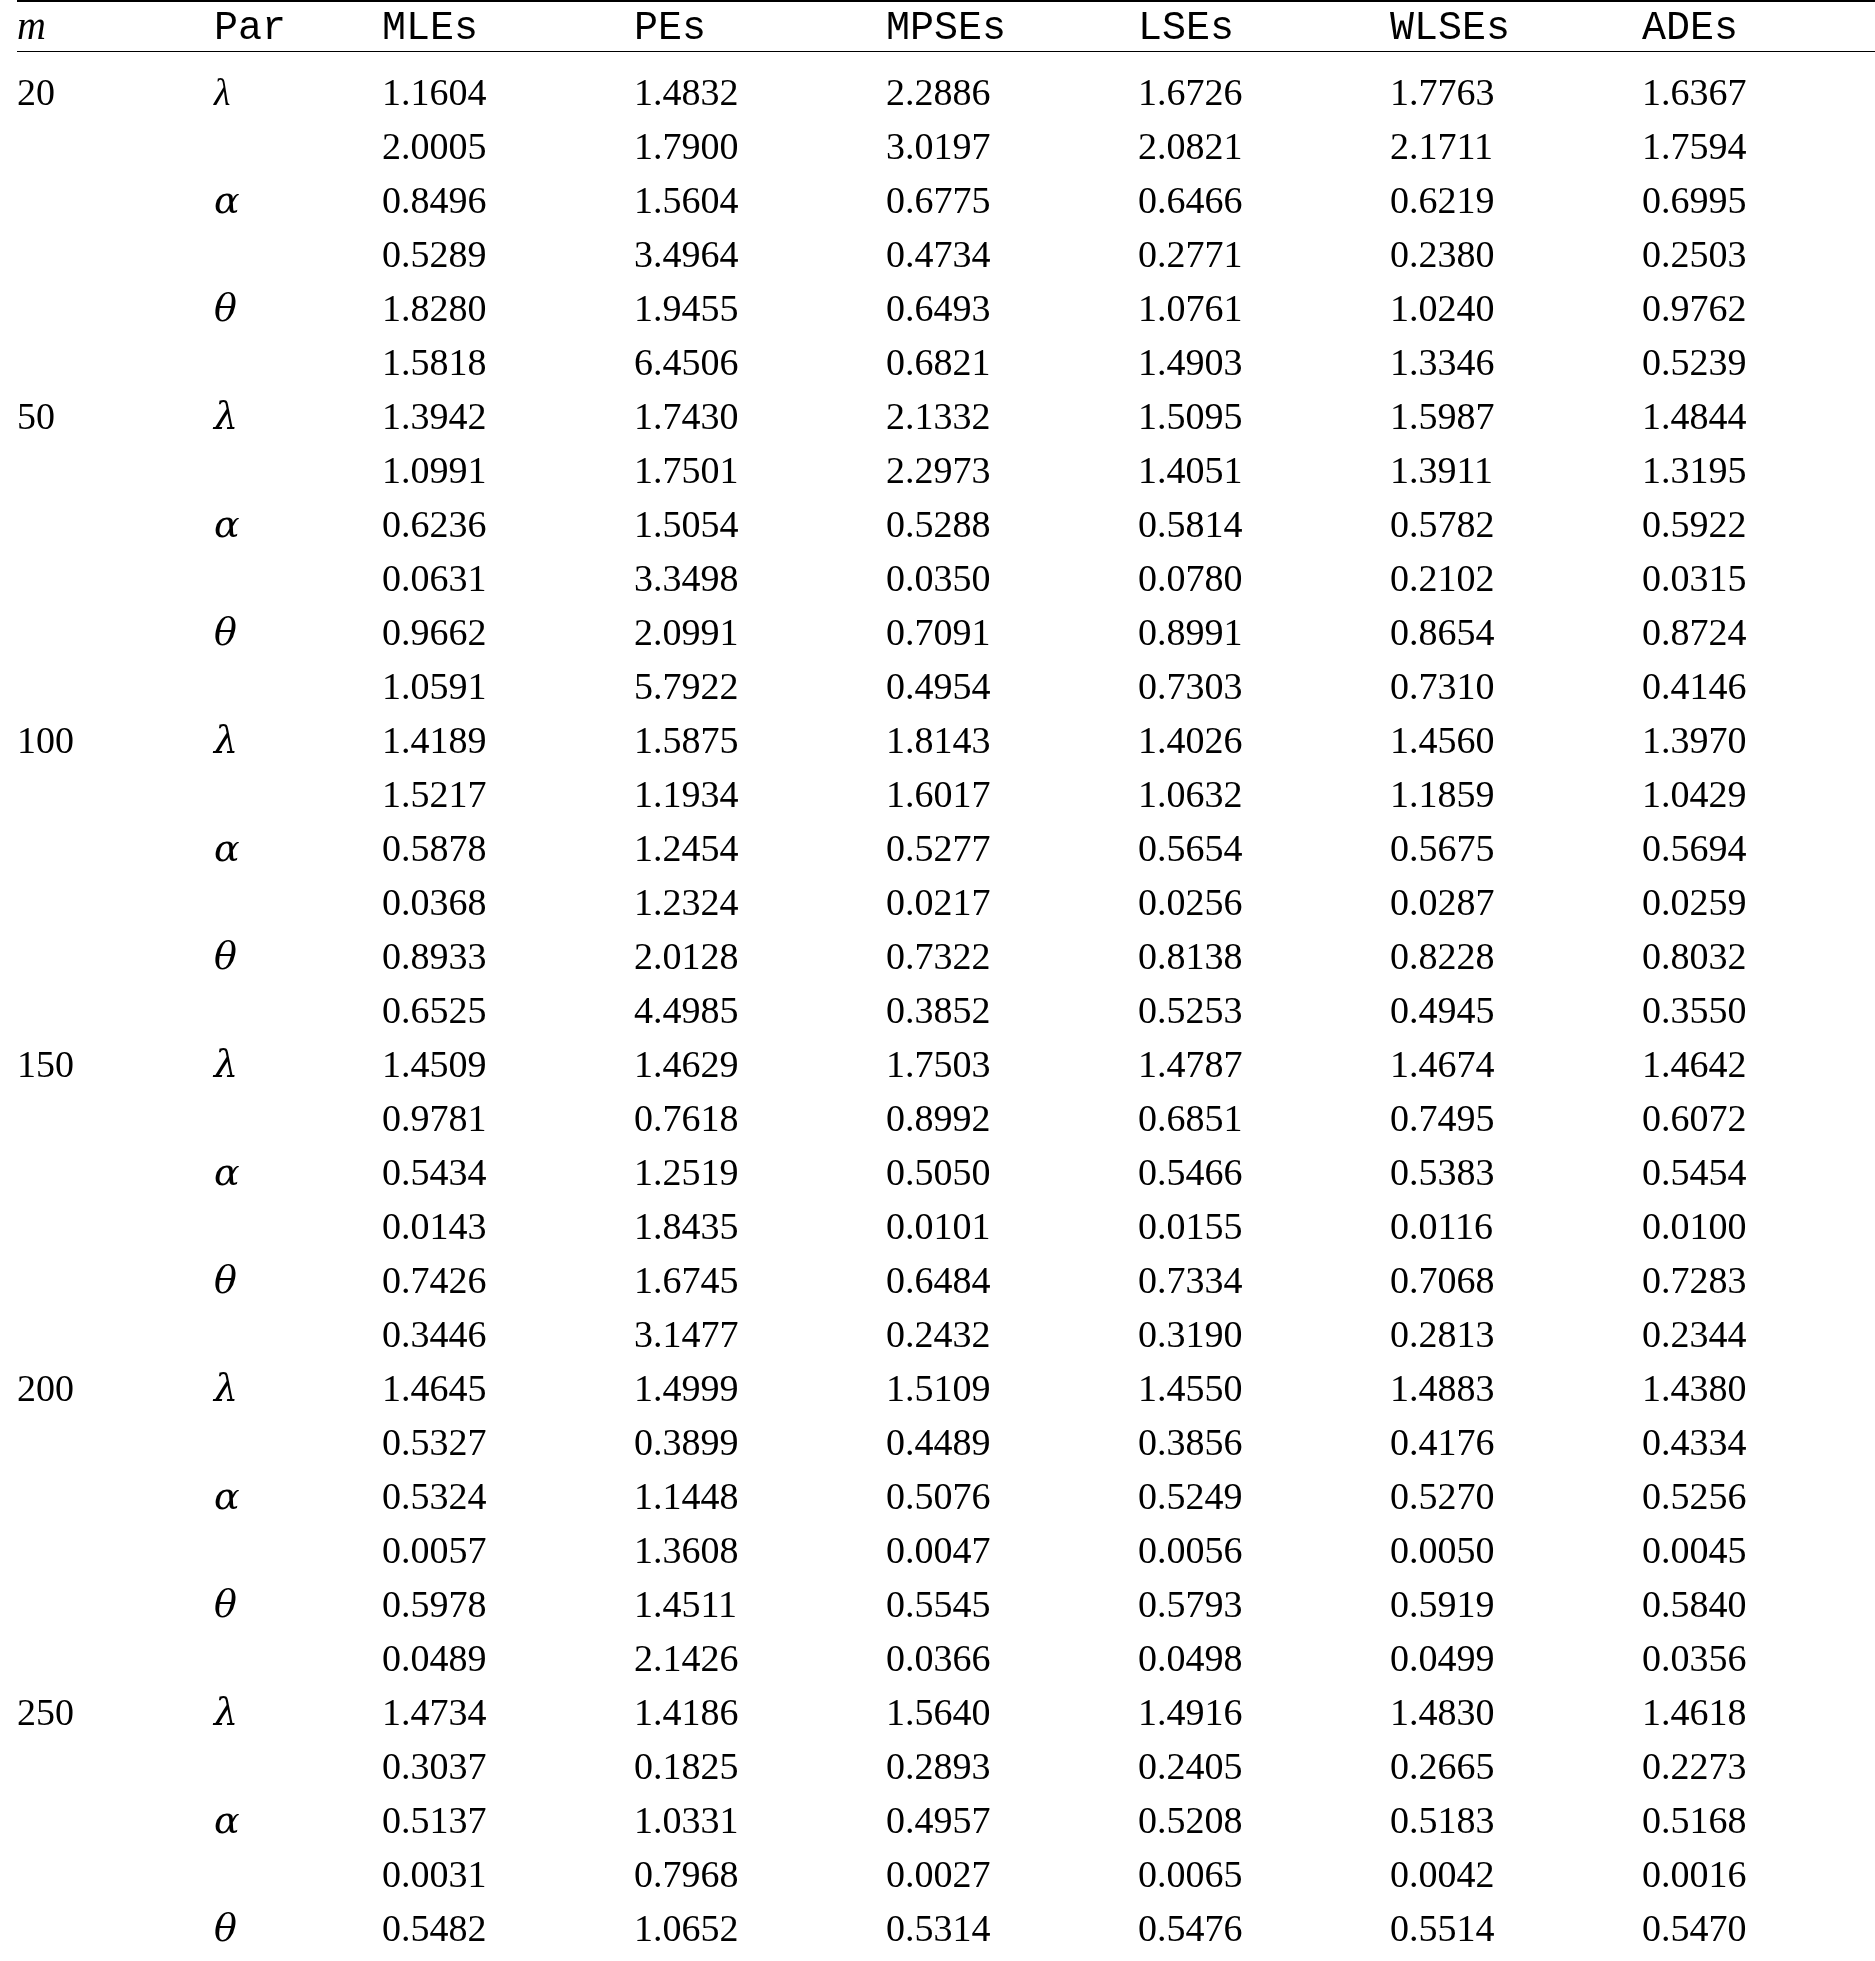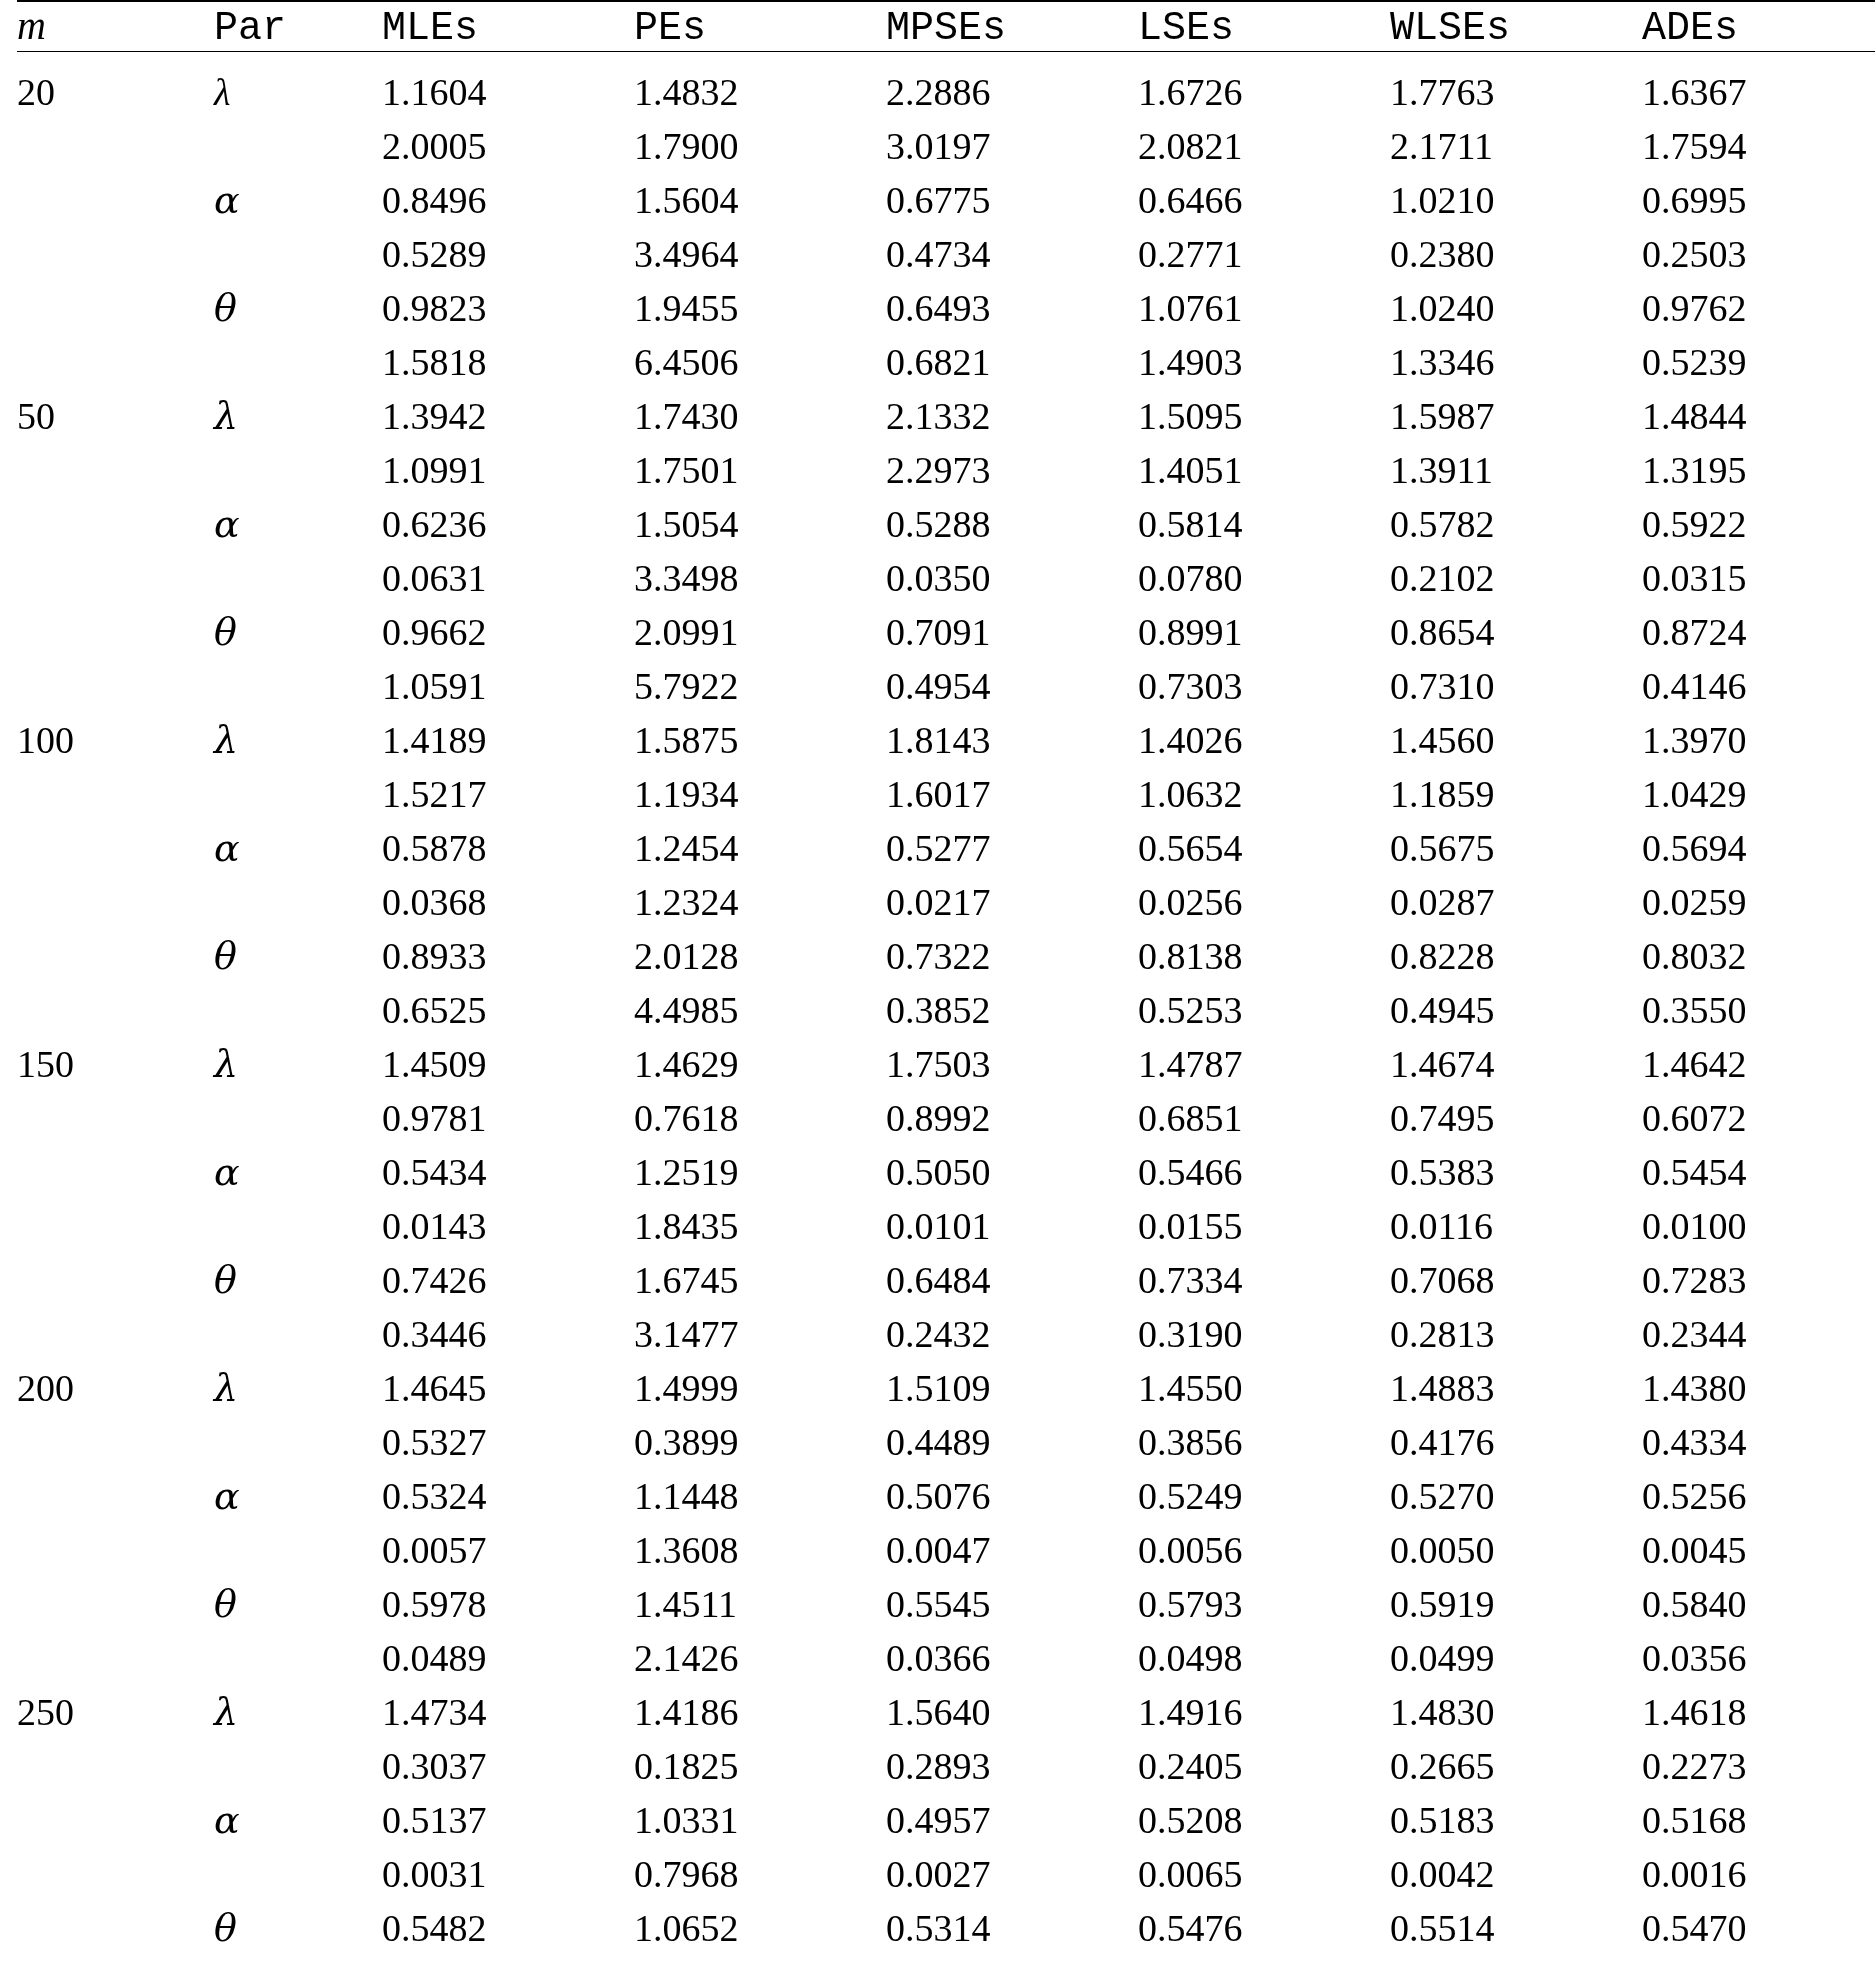--- a/index.html
+++ b/index.html
@@ -122,7 +122,7 @@
         <td class="num">1.5604</td>
         <td class="num">0.6775</td>
         <td class="num">0.6466</td>
-        <td class="num">1.0210</td>
+        <td class="num">0.6219</td>
         <td class="num">0.6995</td>
       </tr>
       <tr>

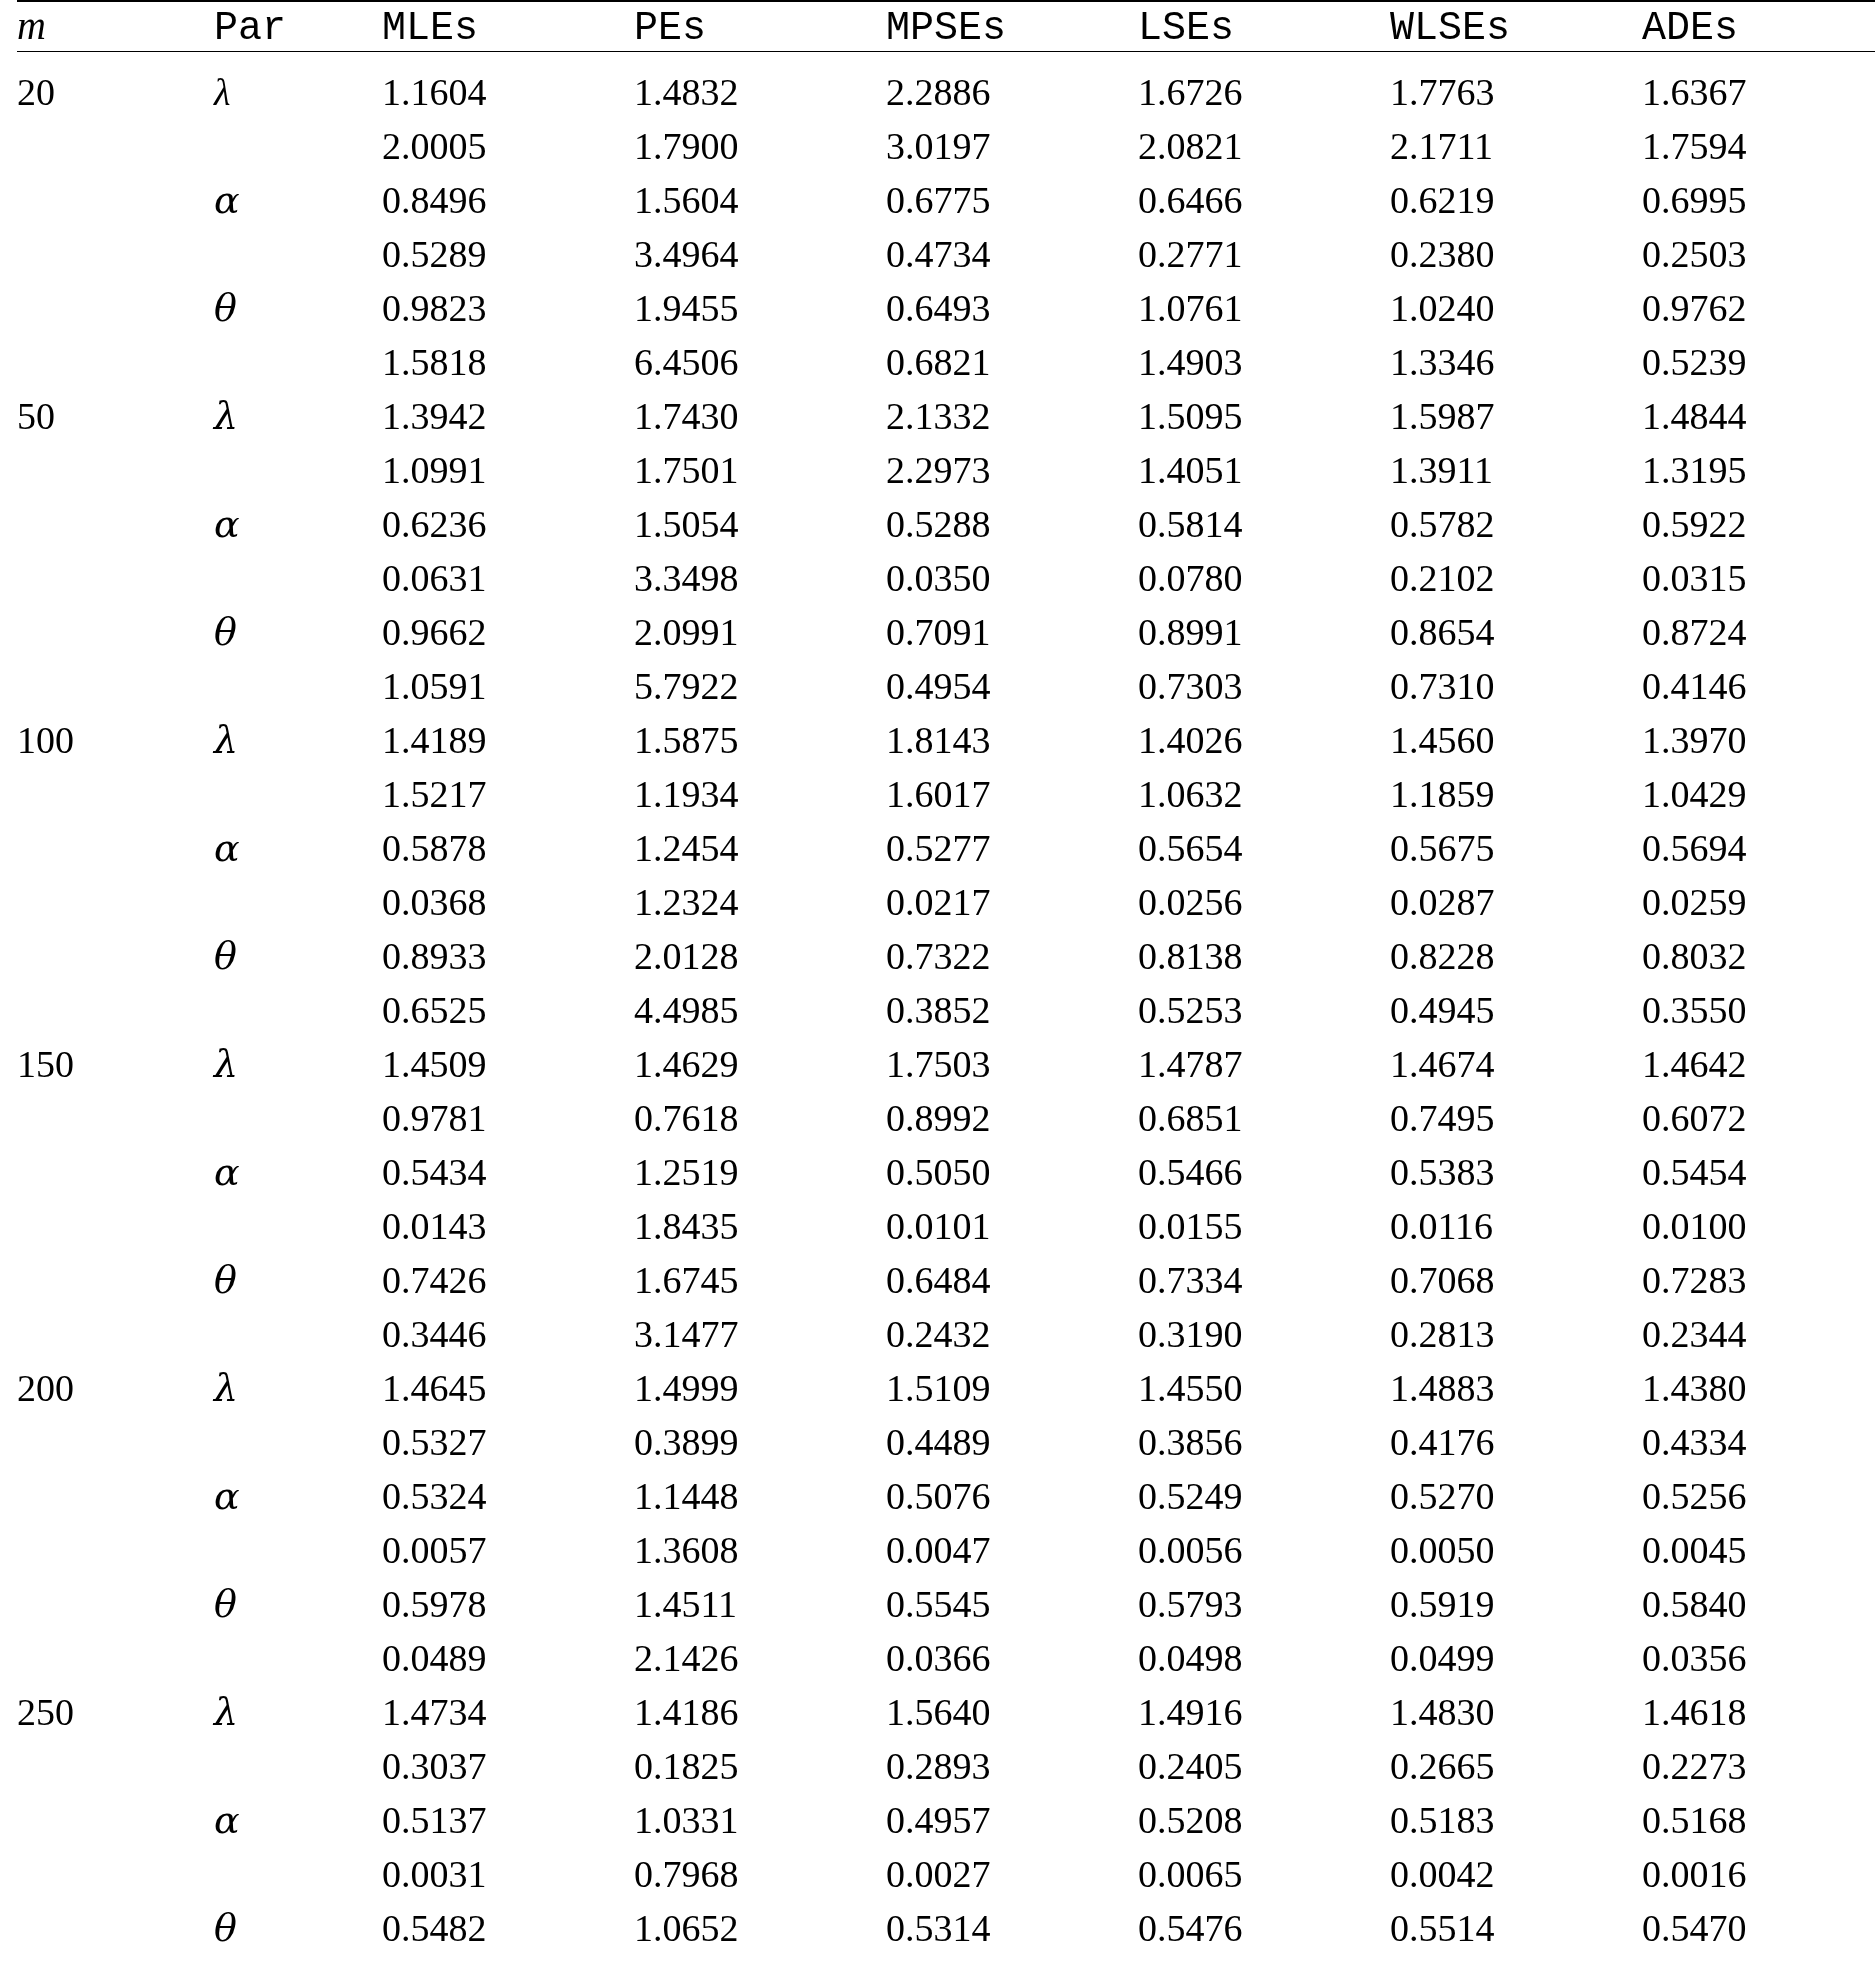--- a/index.html
+++ b/index.html
@@ -138,7 +138,7 @@
       <tr>
         <td></td>
         <td class="greek">θ</td>
-        <td class="num">0.9823</td>
+        <td class="num">1.8280</td>
         <td class="num">1.9455</td>
         <td class="num">0.6493</td>
         <td class="num">1.0761</td>

